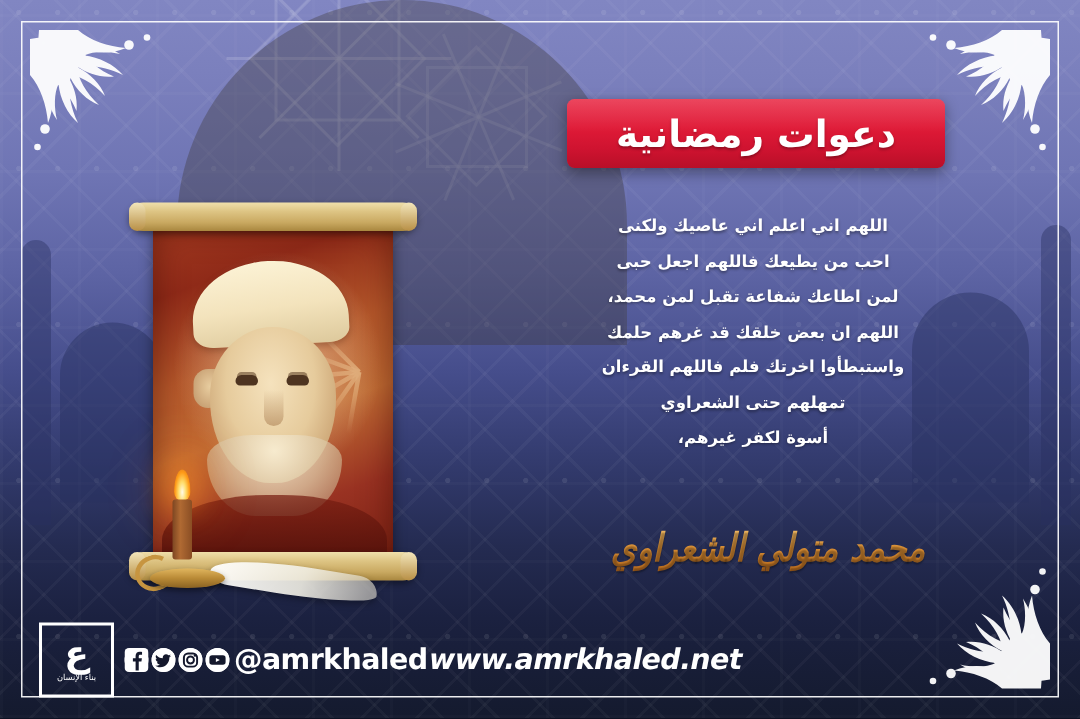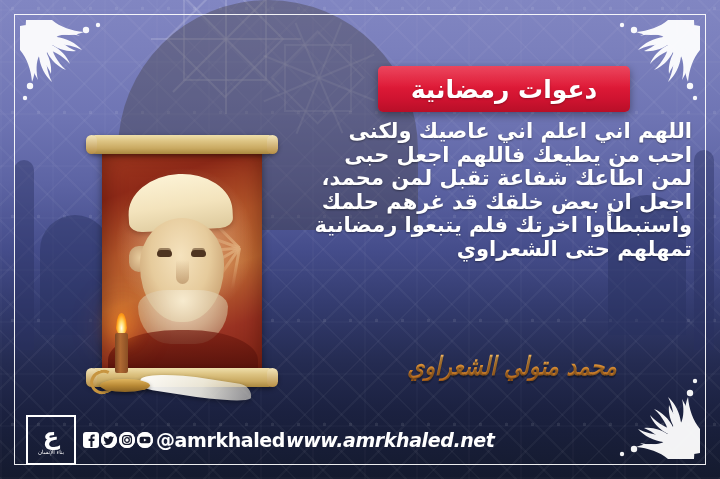--- a/index.html
+++ b/index.html
@@ -193,12 +193,12 @@
   .dua {
     position: absolute;
     left: 312px;
-    top: 120px;
+    top: 139px;
     width: 380px;
     direction: rtl;
-    text-align: right;
+    text-align: center;
     color: #ffffff;
-    font-size: 21px;
+    font-size: 11px;
     line-height: 23.5px;
     font-weight: bold;
     text-shadow: 0 1px 2px rgba(0,0,0,.40);

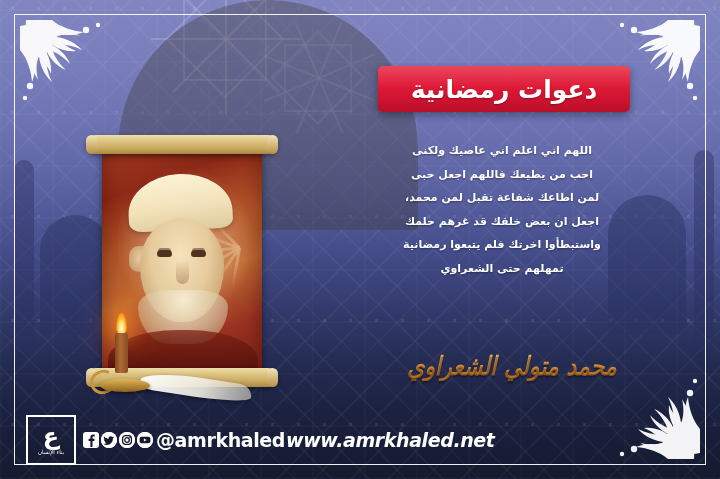--- a/index.html
+++ b/index.html
@@ -603,7 +603,7 @@
     <div>اللهم اني اعلم اني عاصيك ولكنى</div>
     <div>احب من يطيعك فاللهم اجعل حبى</div>
     <div>لمن اطاعك شفاعة تقبل لمن محمد،</div>
-    <div>اجعل ان بعض خلقك قد غرهم حلمك</div>
+    <div>اللهم ان بعض خلقك قد غرهم حلمك</div>
     <div>واستبطأوا اخرتك فلم يتبعوا رمضانية</div>
     <div>تمهلهم حتى الشعراوي</div>
   </div>

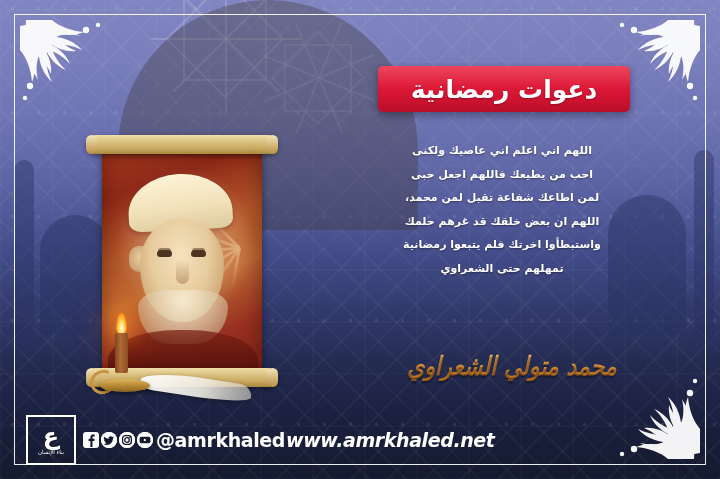--- a/index.html
+++ b/index.html
@@ -604,7 +604,7 @@
     <div>احب من يطيعك فاللهم اجعل حبى</div>
     <div>لمن اطاعك شفاعة تقبل لمن محمد،</div>
     <div>اللهم ان بعض خلقك قد غرهم حلمك</div>
-    <div>واستبطأوا اخرتك فلم يتبعوا رمضانية</div>
+    <div>واستبطأوا اخرتك فلم فاللهم القرءان</div>
     <div>تمهلهم حتى الشعراوي</div>
   </div>
 

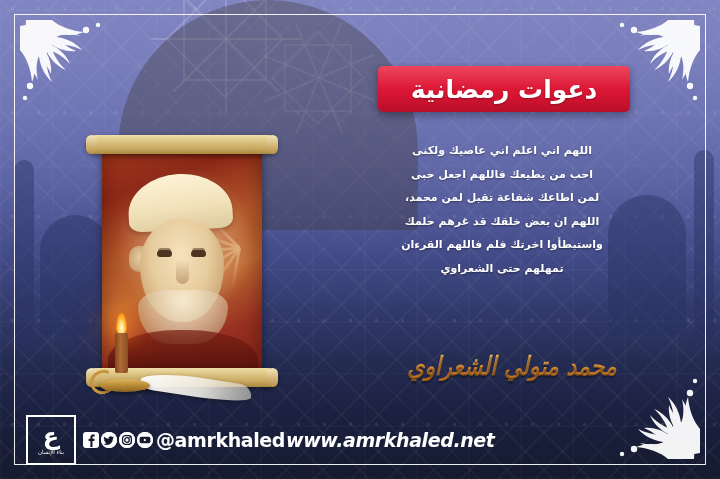--- a/index.html
+++ b/index.html
@@ -606,6 +606,7 @@
     <div>اللهم ان بعض خلقك قد غرهم حلمك</div>
     <div>واستبطأوا اخرتك فلم فاللهم القرءان</div>
     <div>تمهلهم حتى الشعراوي</div>
+    <div>أسوة لكفر غيرهم،</div>
   </div>
 
   <div class="signature">

